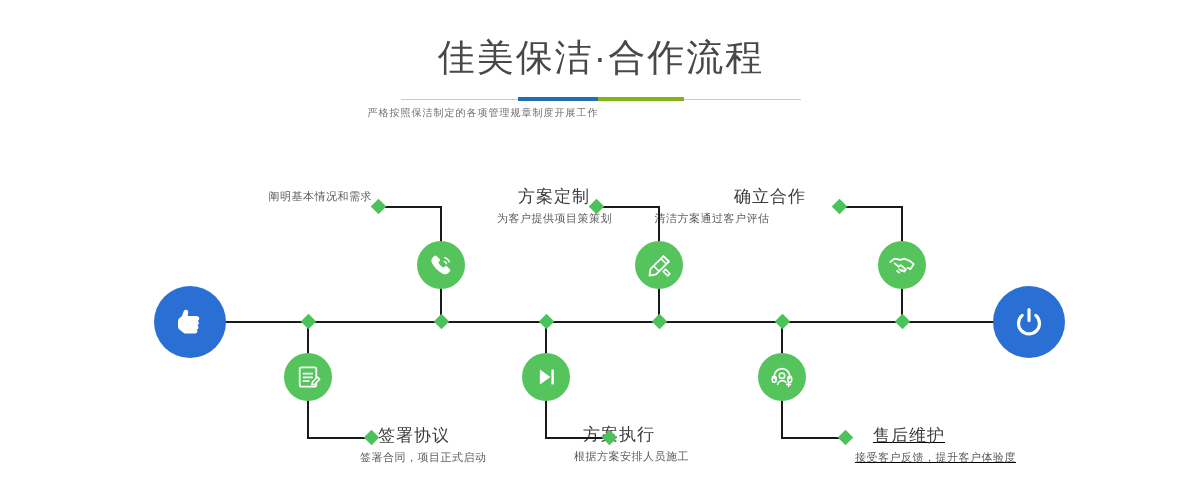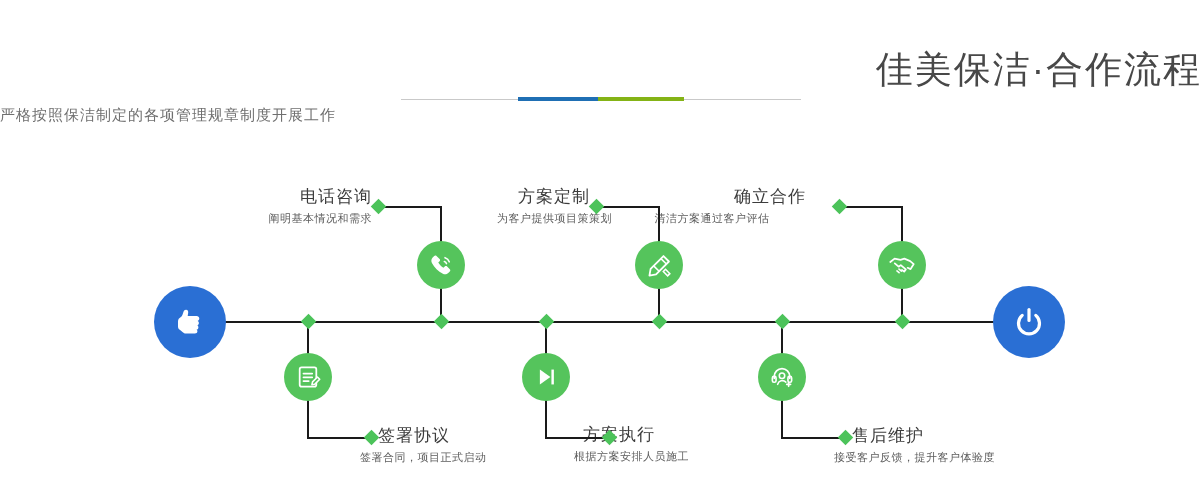--- a/index.html
+++ b/index.html
@@ -11,7 +11,7 @@
   .stage{position:absolute;left:0;top:0;width:1202px;height:502px;}
 
   
-  .header{position:absolute;left:0;top:12px;width:1202px;text-align:right;}
+  .header{position:absolute;left:0;top:0;width:1202px;text-align:center;}
   .title{
     margin:0;padding:0;
     font-size:37px;line-height:44px;letter-spacing:2px;

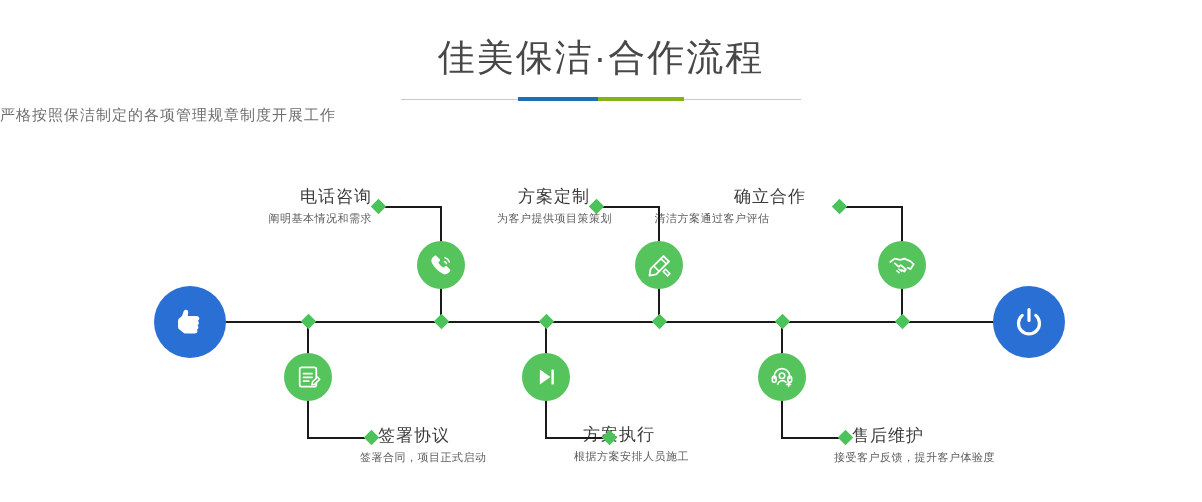--- a/index.html
+++ b/index.html
@@ -23,8 +23,8 @@
   .divider .seg-blue{position:absolute;left:117px;top:0px;width:80px;height:4px;background:#1f6fb4;}
   .divider .seg-green{position:absolute;left:197px;top:0px;width:86px;height:4px;background:#84b316;}
   .subtitle{
-    position:absolute;left:0;top:106px;width:966px;text-align:left;
-    font-size:15px;color:#6f6f6f;letter-spacing:1px;
+    position:absolute;left:0;top:106px;width:966px;text-align:center;
+    font-size:10px;color:#6f6f6f;letter-spacing:1px;
   }
 
   

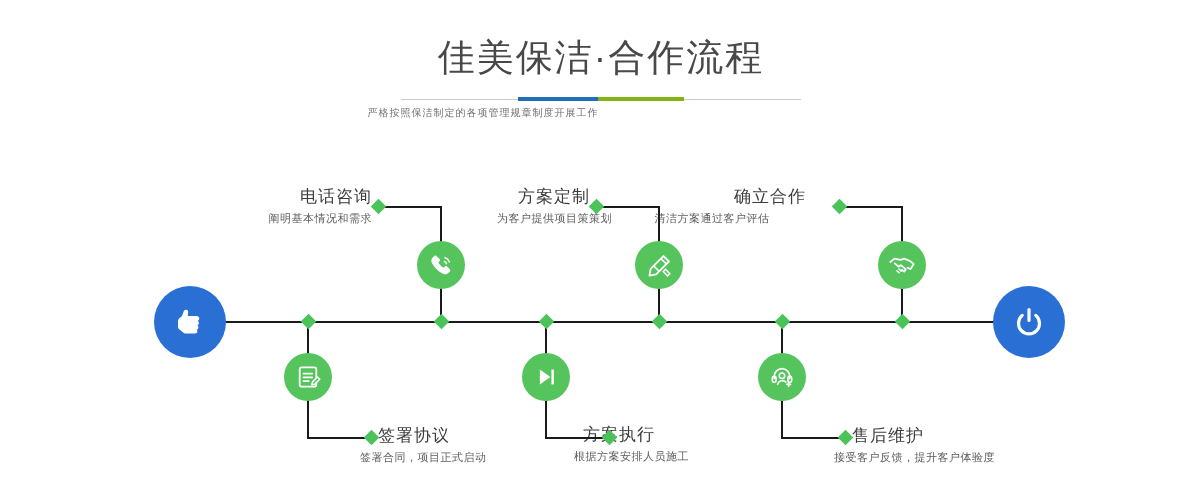--- a/index.html
+++ b/index.html
@@ -109,7 +109,6 @@
       </svg>
     </div>
     <div class="lbl right" style="left:150px;top:186px;width:222px;">
-      <div class="t">电话咨询</div>
       <div class="d">阐明基本情况和需求</div>
     </div>
   </div>

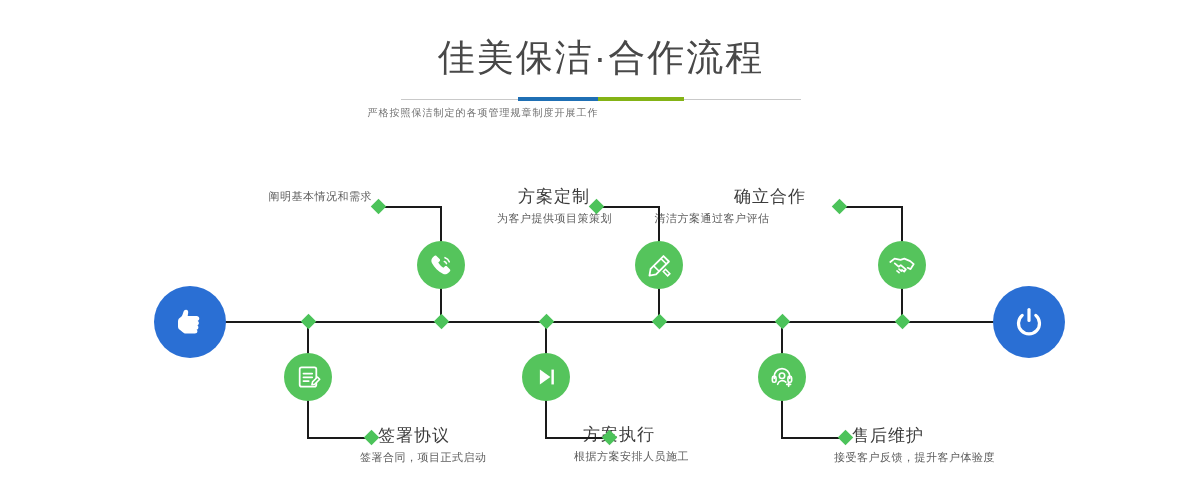--- a/index.html
+++ b/index.html
@@ -204,7 +204,7 @@
         <path fill="none" stroke="#ffffff" stroke-width="1.9" stroke-linecap="round" d="M21.4 24.5h4.4"></path>
       </svg>
     </div>
-    <div class="lbl left" style="left:852px;top:425px;width:260px;">
+    <div class="lbl left" style="left:873px;top:425px;width:260px;text-decoration:underline;">
       <div class="t">售后维护</div>
       <div class="d" style="margin-left:-18px;">接受客户反馈，提升客户体验度</div>
     </div>

